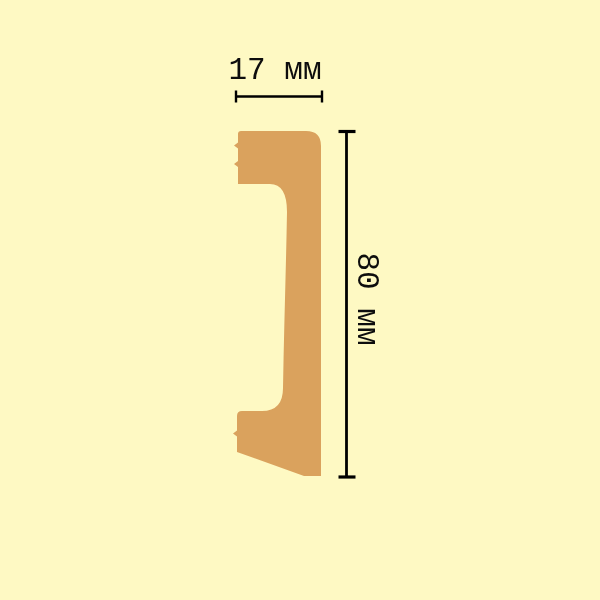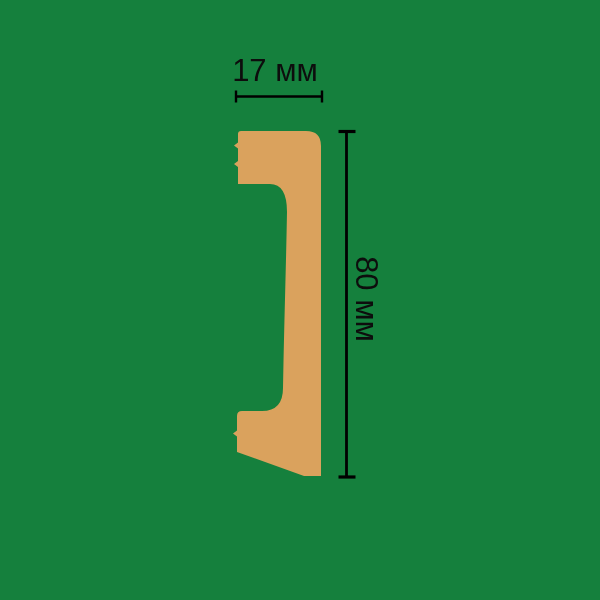--- a/index.html
+++ b/index.html
@@ -11,9 +11,9 @@
     position: relative;
     width: 600px;
     height: 600px;
-    background: #15803d;
+    background: #fef9c3;
     overflow: hidden;
-    font-family: Liberation Sans, sans-serif;
+    font-family: Liberation Mono, monospace;
   }
   .canvas svg {
     position: absolute;

